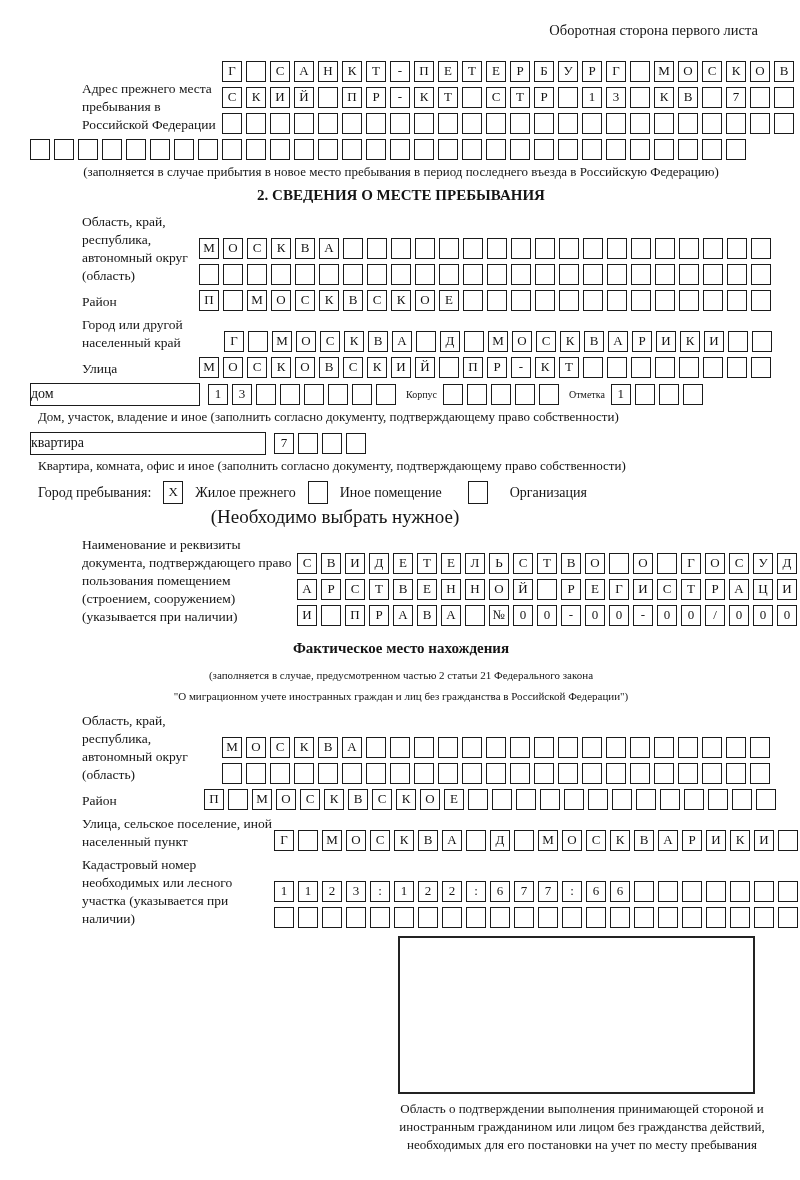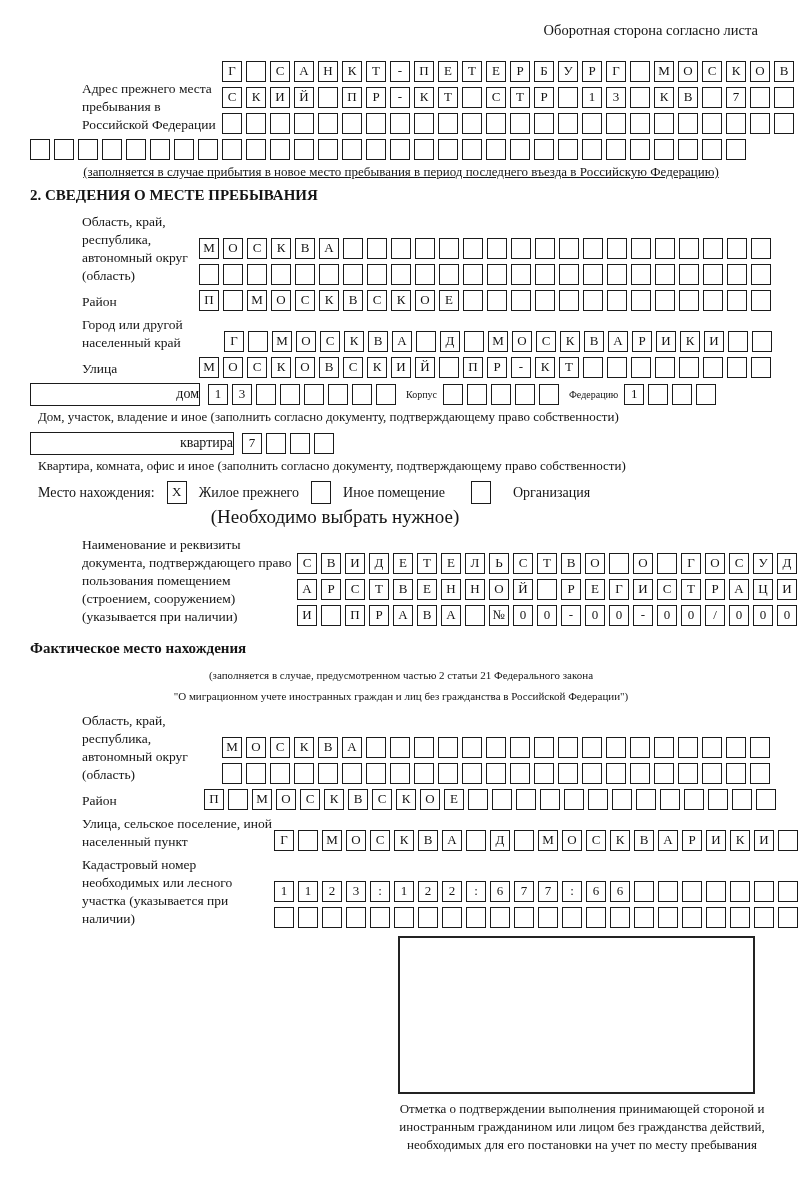--- a/index.html
+++ b/index.html
@@ -36,7 +36,7 @@
 
 <div class="page">
 
-  <div class="hdr">Оборотная сторона согласно листа</div>
+  <div class="hdr">Оборотная сторона первого листа</div>
 
   <div class="row">
     <div class="lbl w148">Адрес прежнего места пребывания в Российской Федерации</div>

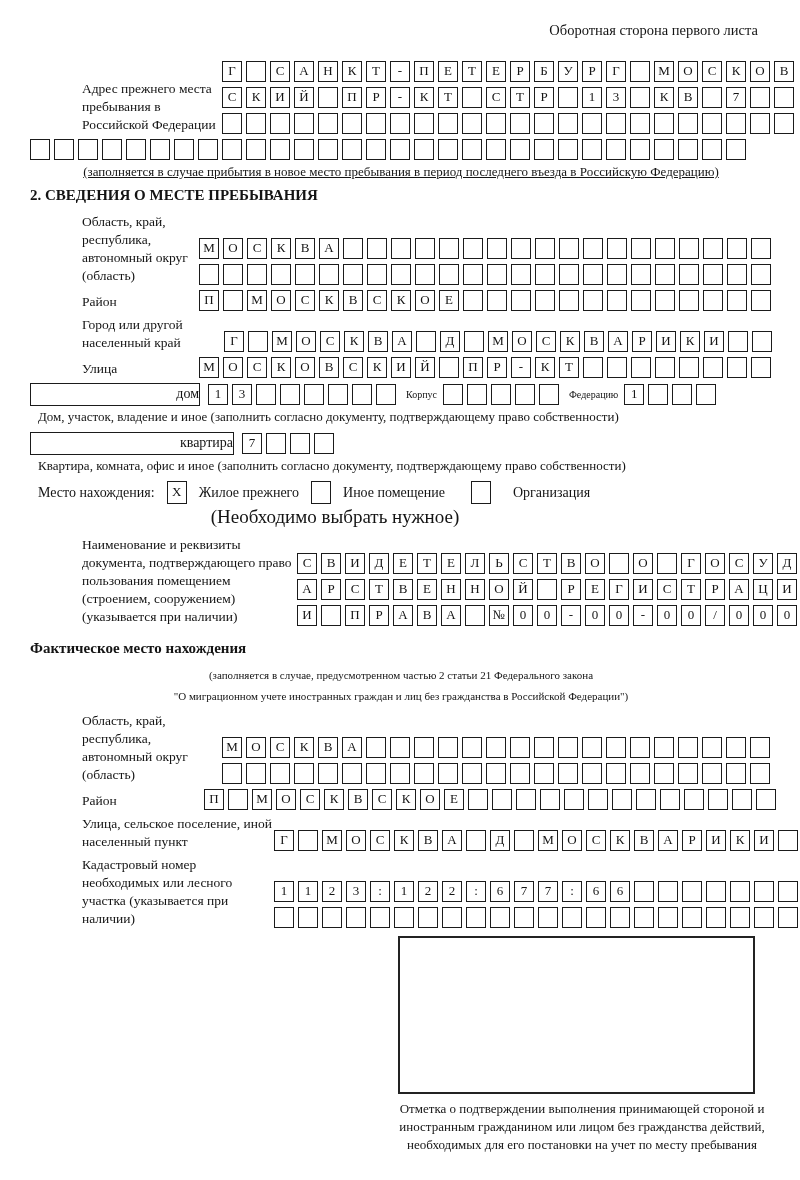--- a/index.html
+++ b/index.html
@@ -15,7 +15,7 @@
         text-align:center;font-size:13px;line-height:18px;font-family:"Liberation Serif",serif;}
   .fullrow{margin:1px 0 3px 0;}
   .note{font-size:13px;line-height:17px;margin:1px 0 7px 8px;}
-  .note.center{text-align:center;margin-left:0;text-decoration:underline;}
+  .note.center{text-align:center;margin-left:0;}
   .sect-title{font-weight:bold;font-size:15px;margin:7px 0 9px 0;}
   .widebox{box-sizing:border-box;border:1.5px solid #1b1b1b;height:23px;text-align:right;font-size:14px;line-height:20px;flex:0 0 auto;}
   .houserow{display:flex;align-items:center;margin-bottom:2px;}

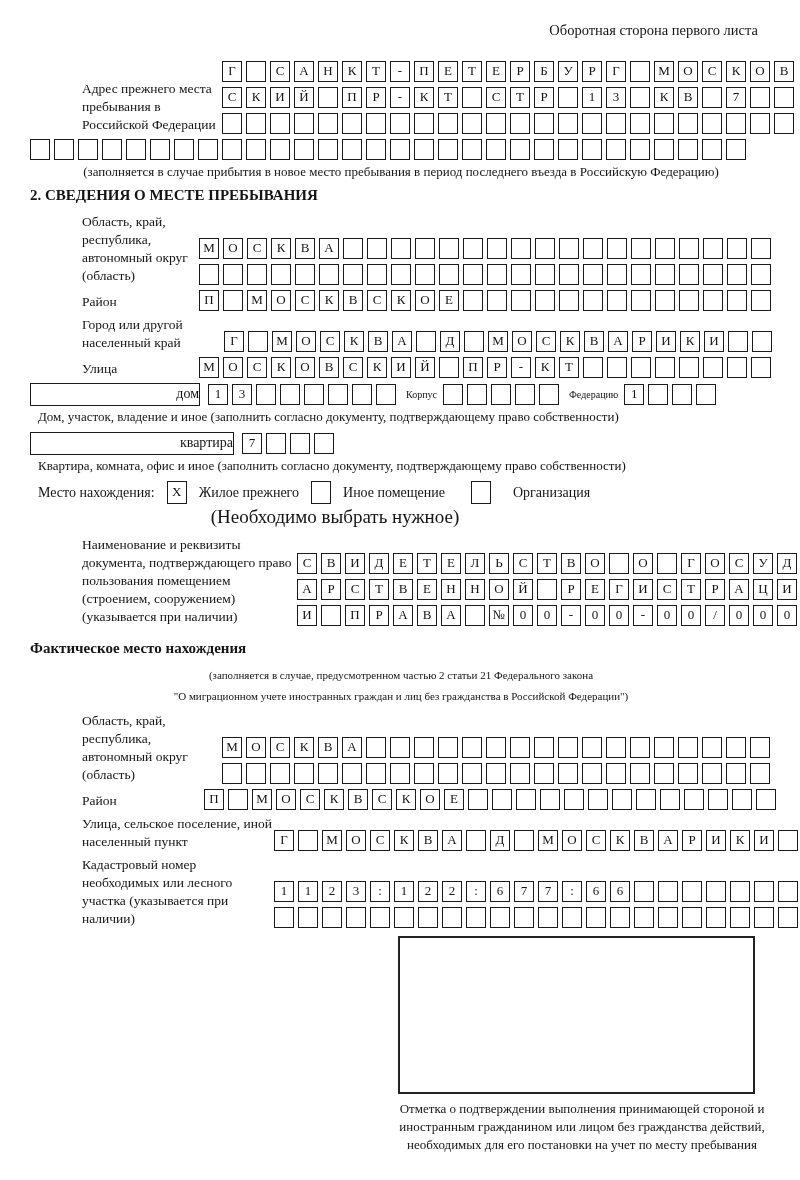--- a/index.html
+++ b/index.html
@@ -16,7 +16,7 @@
   .fullrow{margin:1px 0 3px 0;}
   .note{font-size:13px;line-height:17px;margin:1px 0 7px 8px;}
   .note.center{text-align:center;margin-left:0;}
-  .sect-title{font-weight:bold;font-size:15px;margin:7px 0 9px 0;}
+  .sect-title{text-align:center;font-weight:bold;font-size:15px;margin:7px 0 9px 0;}
   .widebox{box-sizing:border-box;border:1.5px solid #1b1b1b;height:23px;text-align:right;font-size:14px;line-height:20px;flex:0 0 auto;}
   .houserow{display:flex;align-items:center;margin-bottom:2px;}
   .inlbl{font-size:10px;line-height:23px;margin:0 6px 0 6px;flex:0 0 auto;}

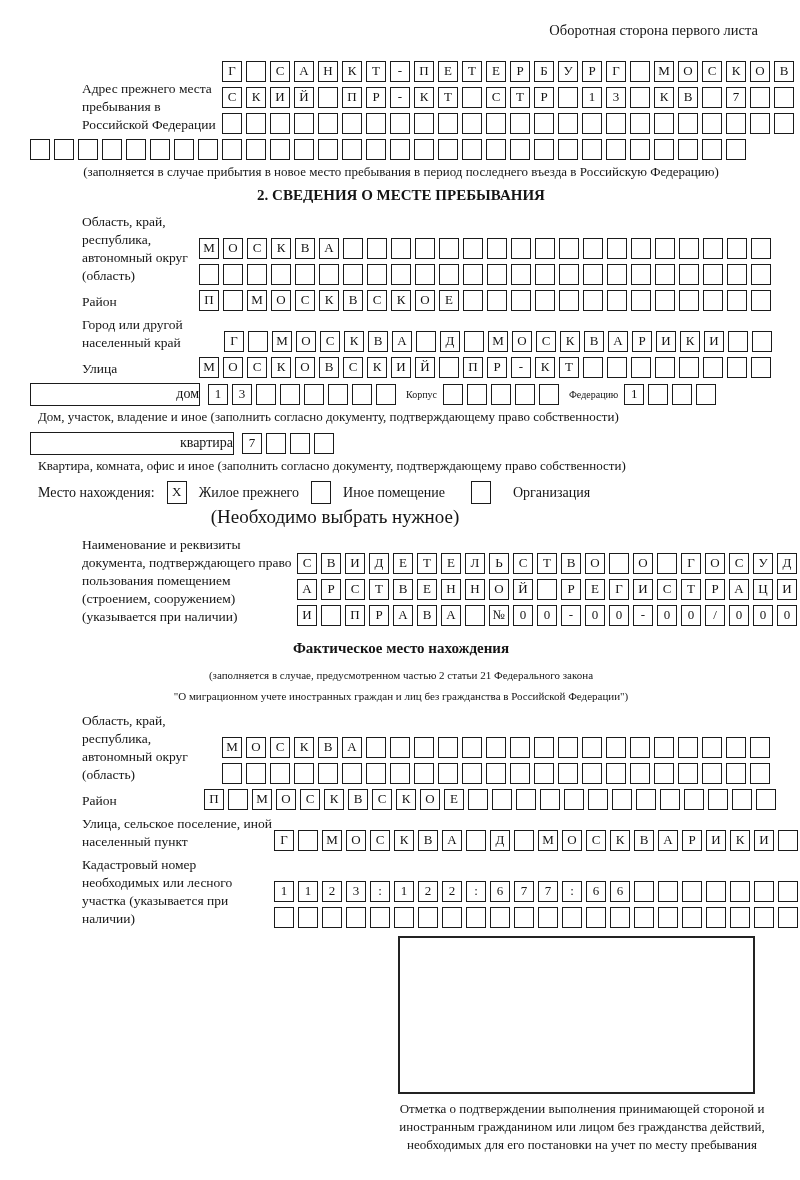--- a/index.html
+++ b/index.html
@@ -17,7 +17,7 @@
   .note{font-size:13px;line-height:17px;margin:1px 0 7px 8px;}
   .note.center{text-align:center;margin-left:0;}
   .sect-title{text-align:center;font-weight:bold;font-size:15px;margin:7px 0 9px 0;}
-  .widebox{box-sizing:border-box;border:1.5px solid #1b1b1b;height:23px;text-align:right;font-size:14px;line-height:20px;flex:0 0 auto;}
+  .widebox{box-sizing:border-box;border:1.5px solid #1b1b1b;height:23px;text-align:left;font-size:14px;line-height:20px;flex:0 0 auto;}
   .houserow{display:flex;align-items:center;margin-bottom:2px;}
   .inlbl{font-size:10px;line-height:23px;margin:0 6px 0 6px;flex:0 0 auto;}
   .gap8{width:8px;flex:0 0 auto;}

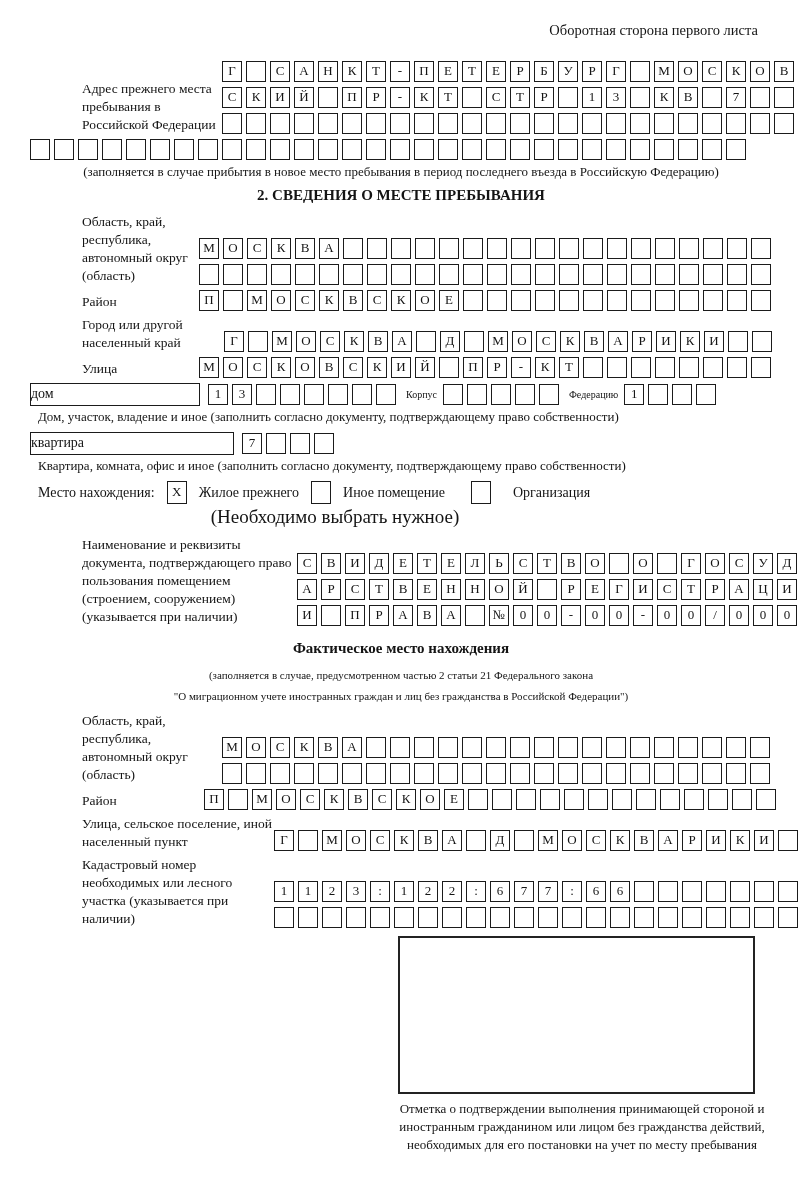--- a/index.html
+++ b/index.html
@@ -325,7 +325,7 @@
         <span class="cell"></span>
         <span class="cell"></span>
       </div>
-    <div class="inlbl">Федерацию</div>
+    <div class="inlbl">Отметка</div>
     <div class="bxr">
         <span class="cell">1</span>
         <span class="cell"></span>

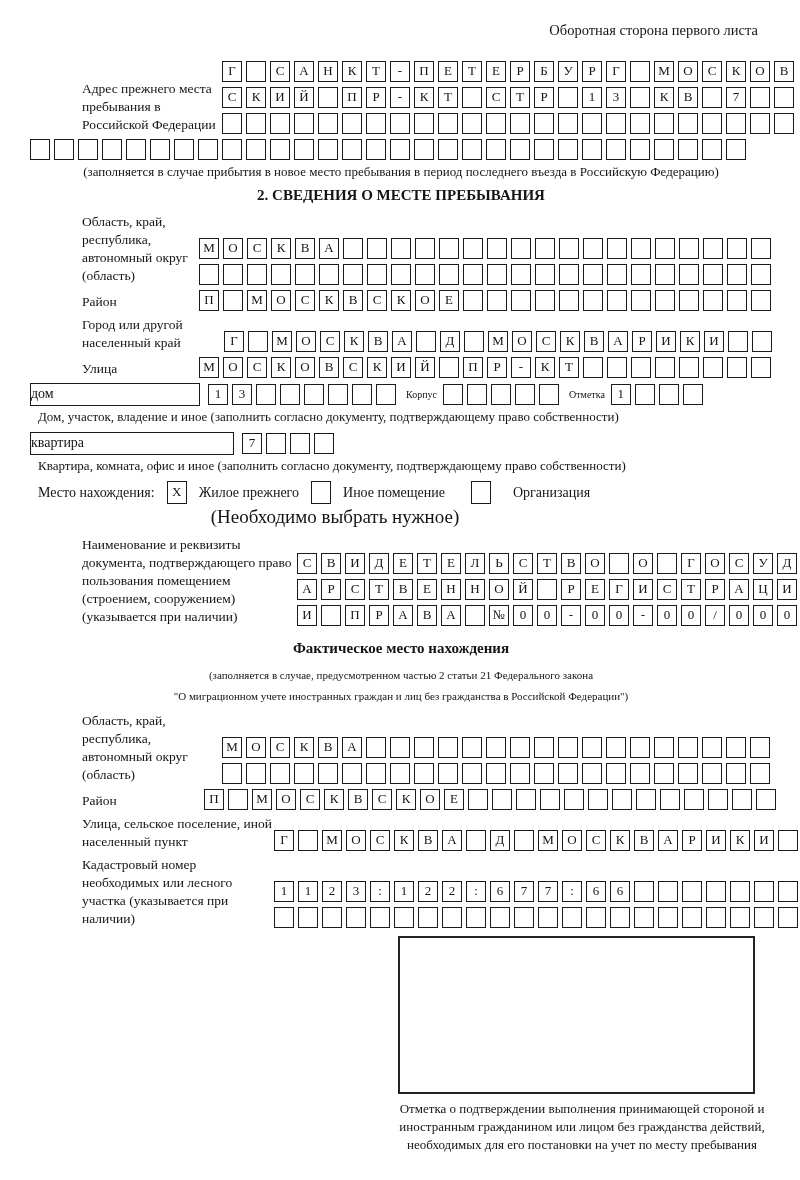--- a/index.html
+++ b/index.html
@@ -336,7 +336,7 @@
   <div class="note">Дом, участок, владение и иное (заполнить согласно документу, подтверждающему право собственности)</div>
 
   <div class="houserow">
-    <div class="widebox" style="width:204px;">квартира</div>
+    <div class="widebox" style="width:236px;">квартира</div>
     <div class="gap8"></div>
     <div class="bxr">
         <span class="cell">7</span>

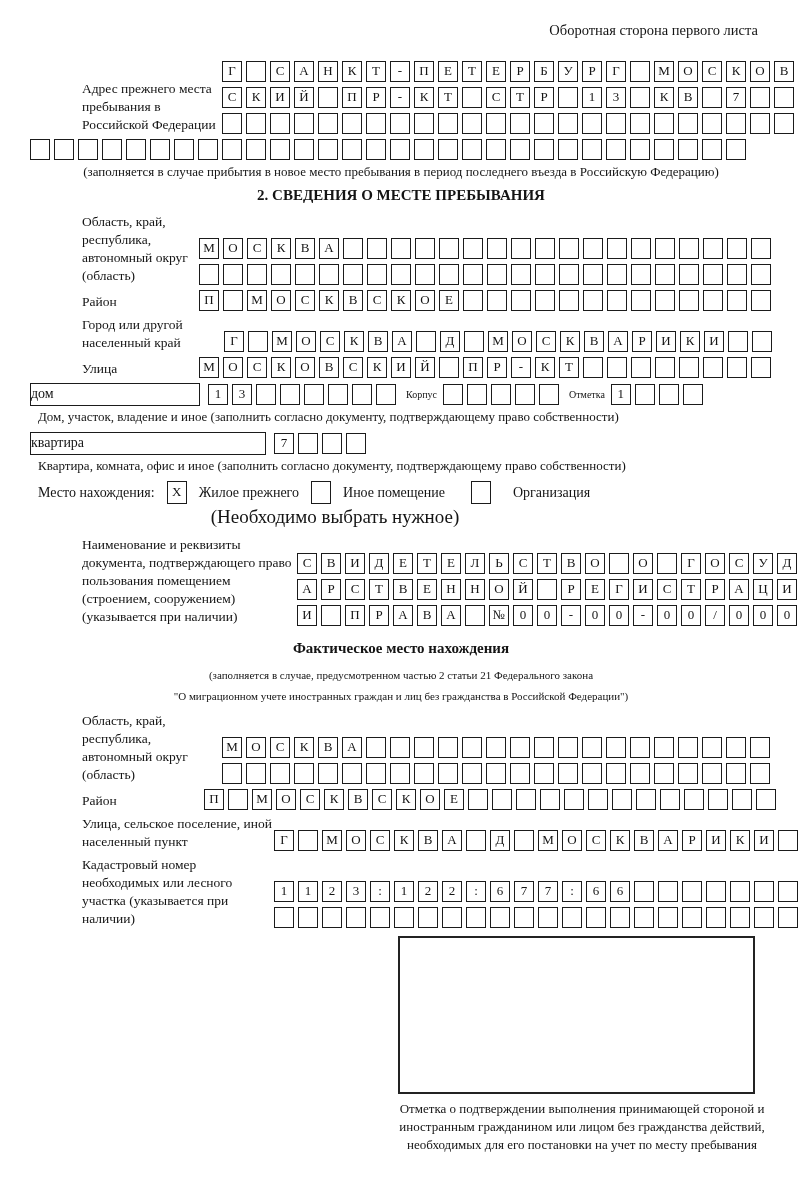--- a/index.html
+++ b/index.html
@@ -348,7 +348,7 @@
   <div class="note">Квартира, комната, офис и иное (заполнить согласно документу, подтверждающему право собственности)</div>
 
   <div class="stay">
-    <span class="lead">Место нахождения:</span>
+    <span class="lead">Город пребывания:</span>
     <span class="cell">X</span>
     <span class="opt">Жилое прежнего</span>
     <span class="cell"></span>

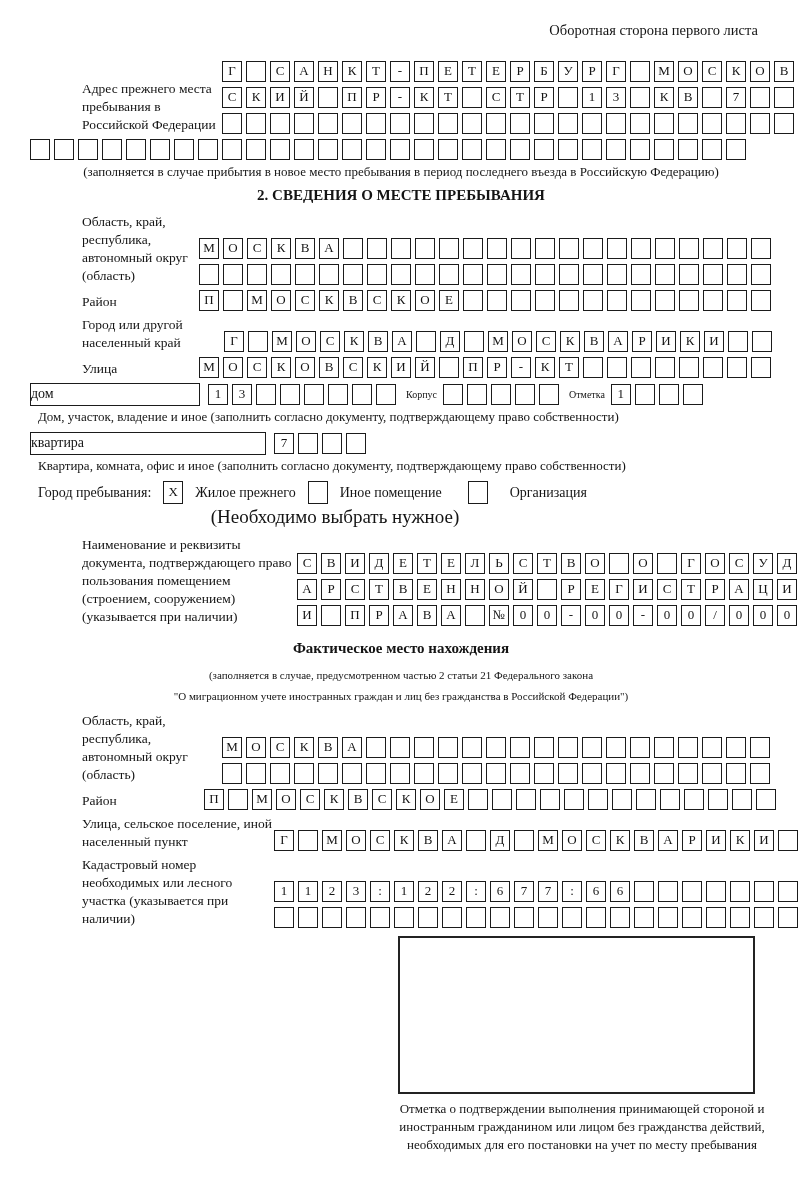--- a/index.html
+++ b/index.html
@@ -606,7 +606,7 @@
   </div>
 
   <div class="stamp"></div>
-  <div class="stamp-note">Отметка о подтверждении выполнения принимающей стороной и иностранным гражданином или лицом без гражданства действий, необходимых для его постановки на учет по месту пребывания</div>
+  <div class="stamp-note">Область о подтверждении выполнения принимающей стороной и иностранным гражданином или лицом без гражданства действий, необходимых для его постановки на учет по месту пребывания</div>
 
 </div>
 

